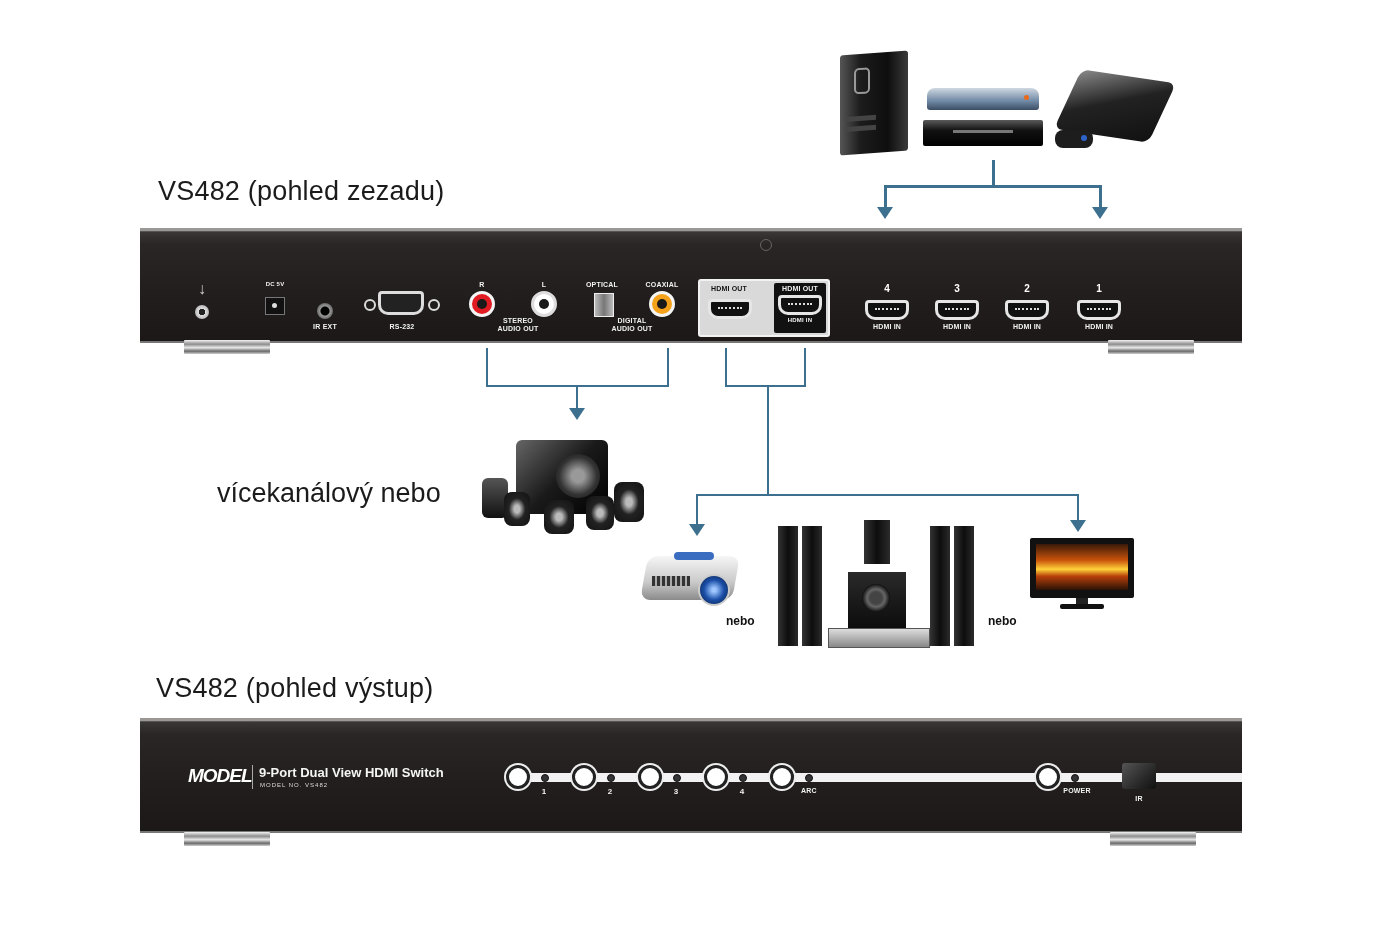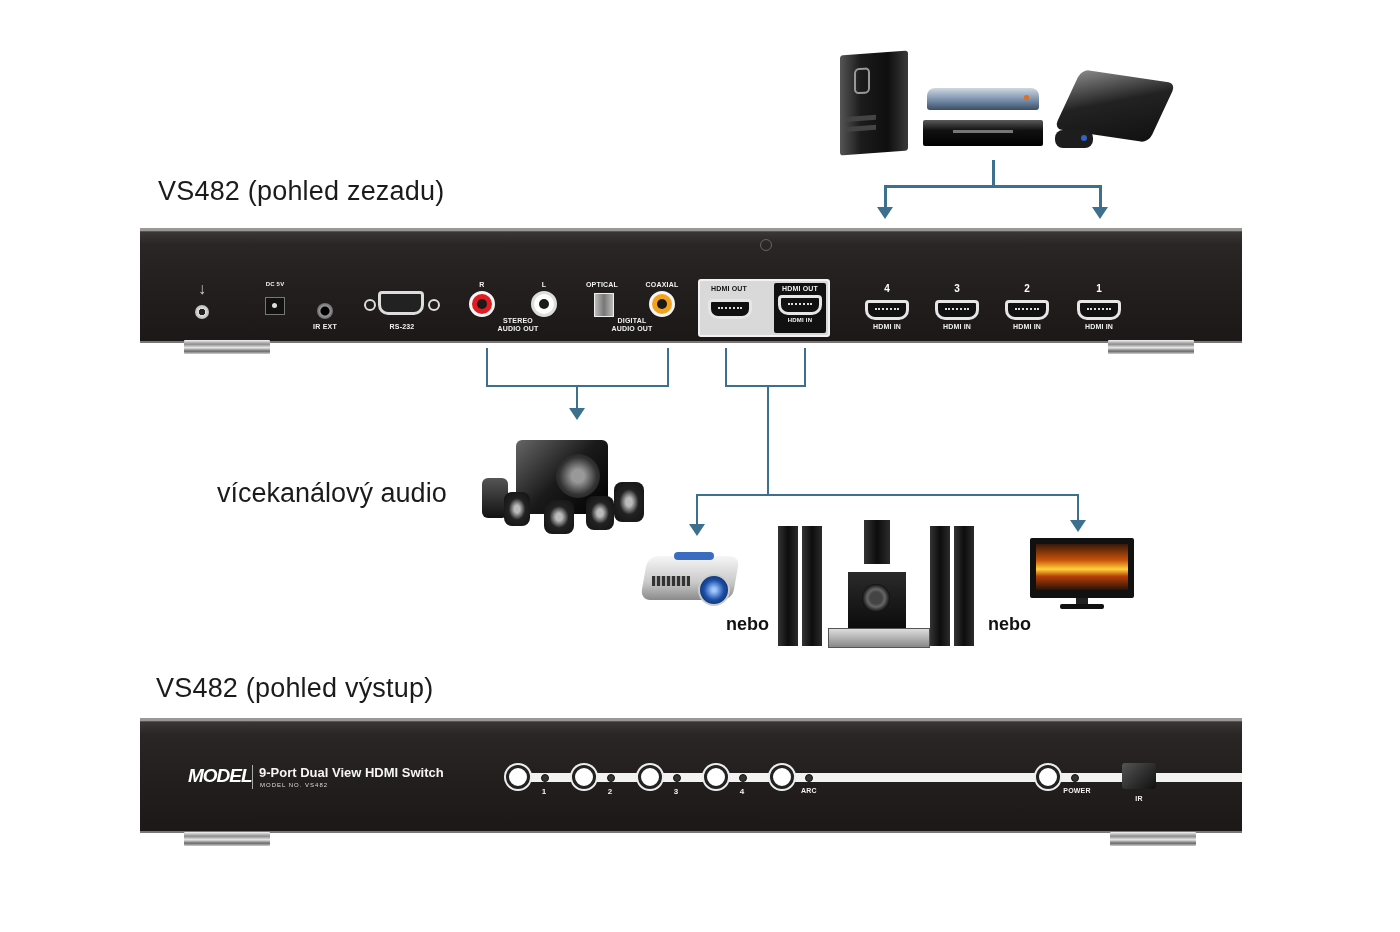--- a/index.html
+++ b/index.html
@@ -159,7 +159,7 @@
 <div class="abs arrow" style="left:1070px;top:520px;"></div>
 
 <div class="abs label-big" style="left:217px;top:476px;">
-  <div>vícekanálový audio</div>
+  <div>vícekanálový nebo</div>
 </div>
 <div class="abs" style="left:478px;top:436px;width:170px;height:100px;">
   <div class="abs" style="left:38px;top:4px;width:92px;height:74px;background:linear-gradient(135deg,#666,#1a1a1a 50%,#000);border-radius:6px;">

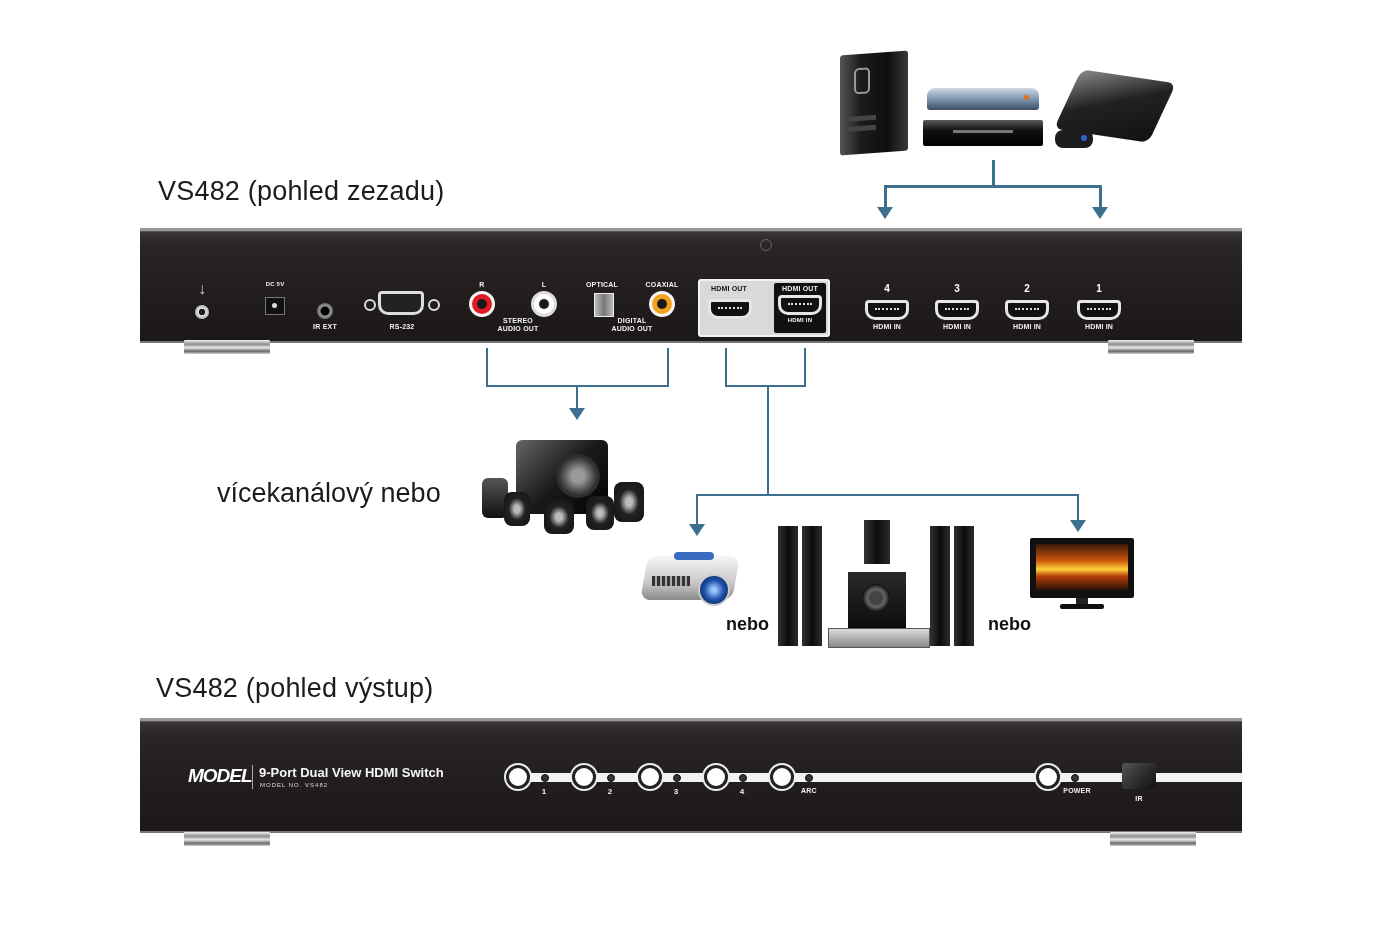--- a/index.html
+++ b/index.html
@@ -7,7 +7,7 @@
   .abs{position:absolute;}
   .title{font-size:27px;color:#1b1b1b;letter-spacing:0.2px;}
   .label-big{font-size:27px;line-height:35px;color:#1b1b1b;}
-  .nebo{font-size:18px;font-weight:bold;color:#111;}
+  .nebo{font-size:12px;font-weight:bold;color:#111;}
   
   .panel{background:linear-gradient(#3c3837 0%,#2a2625 12%,#231f1e 50%,#1b1817 100%);border-top:3px solid #9a9795;border-bottom:2px solid #777;box-shadow:0 1px 0 #555 inset;}
   .foot{background:linear-gradient(#f4f4f4 0%,#8d8d8d 30%,#e8e8e8 55%,#6a6a6a 80%,#cfcfcf 100%);height:14px;border-radius:1px;}

